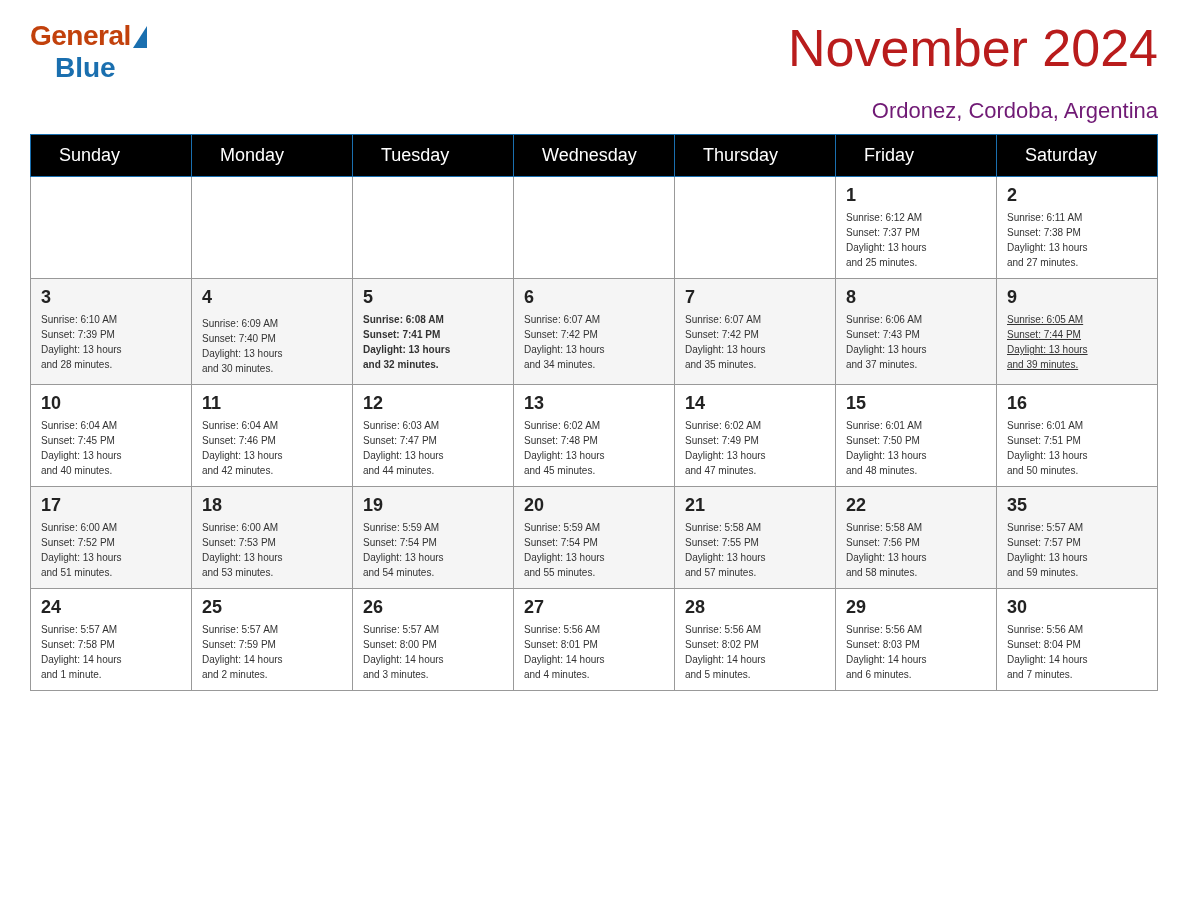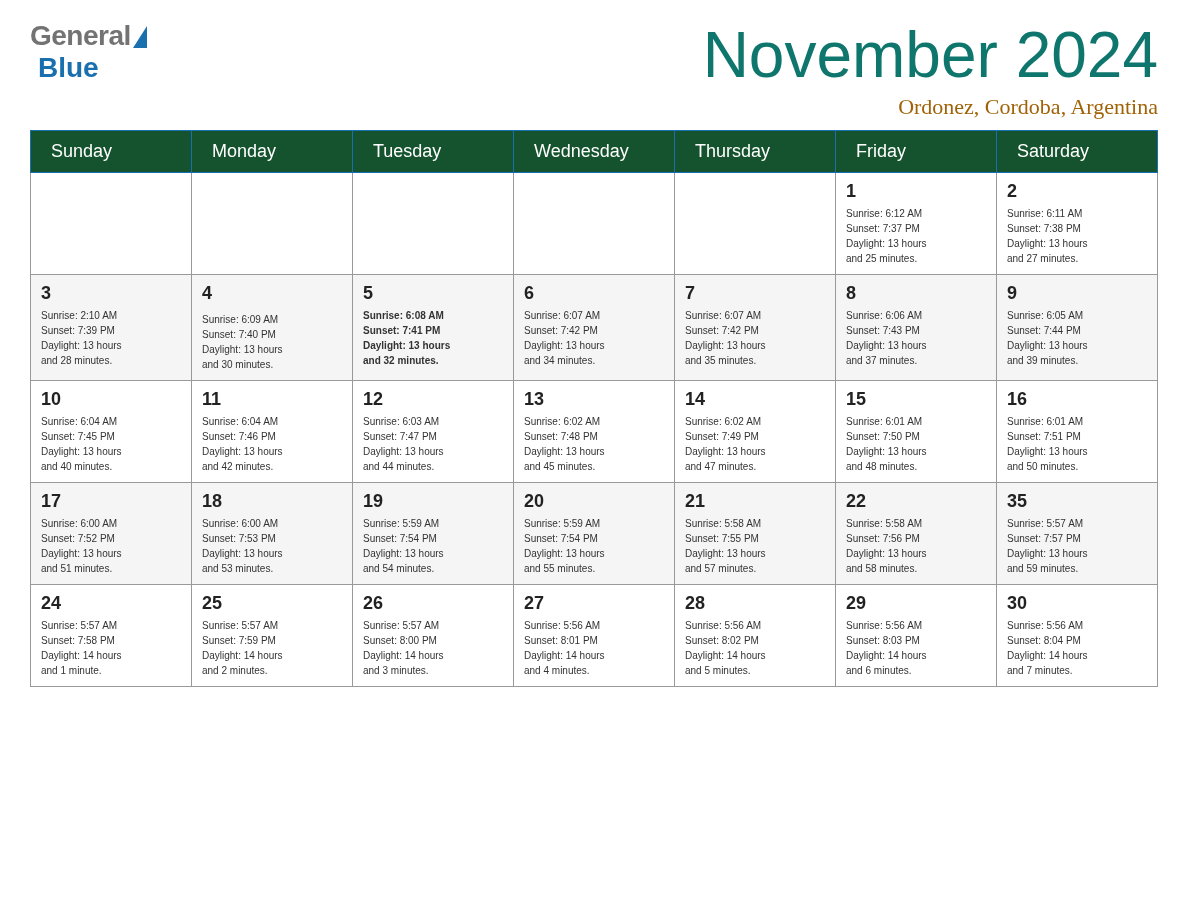--- a/index.html
+++ b/index.html
@@ -28,7 +28,7 @@
     .logo-general {
       font-size: 28px;
       font-weight: bold;
-      color: #737373;
+      color: #c2410c;
       letter-spacing: -0.5px;
     }
     .logo-triangle {

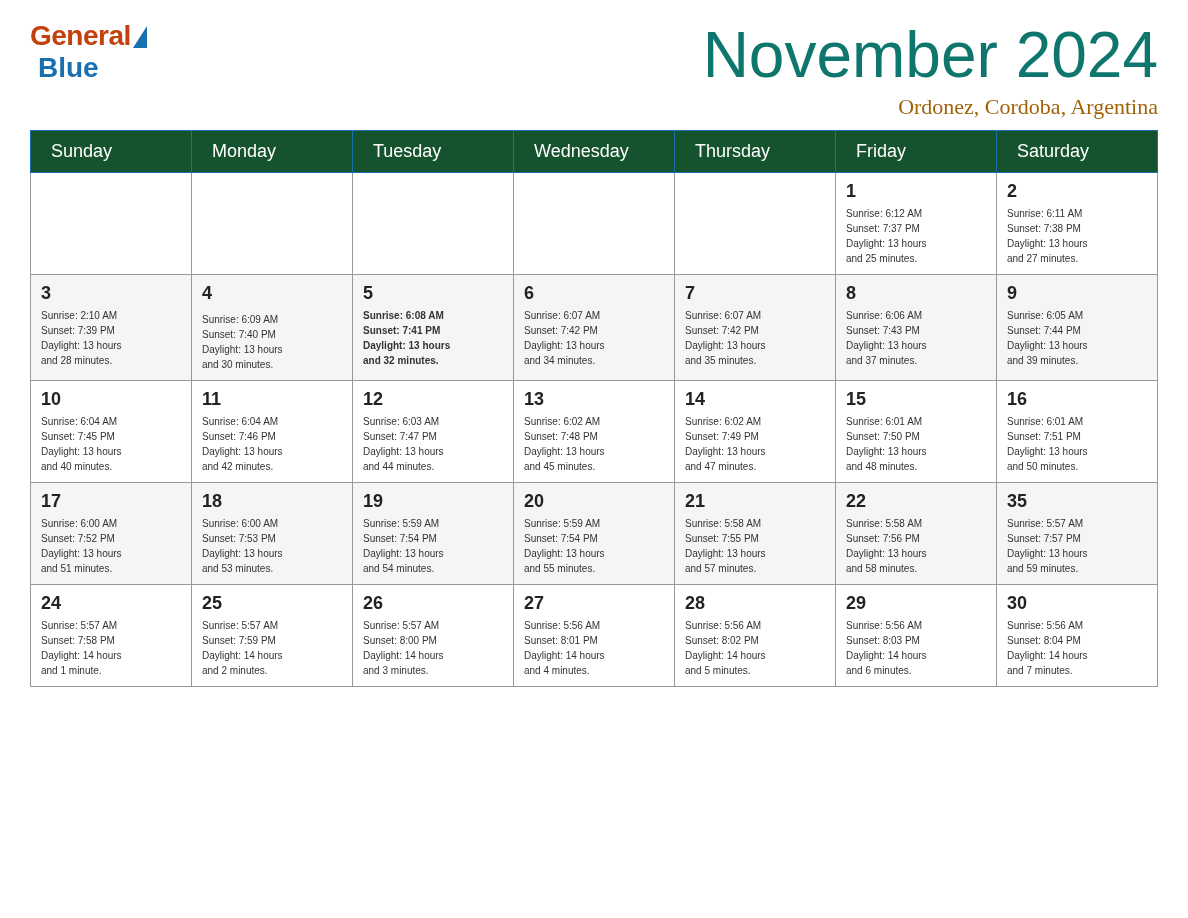--- a/index.html
+++ b/index.html
@@ -115,7 +115,7 @@
       <span class="logo-general">General</span>
       <div class="logo-triangle"></div>
     </div>
-    <div style="margin-left:4px;">
+    <div style="margin-left:21px;">
       <span class="logo-bottom">Blue</span>
     </div>
   </div>

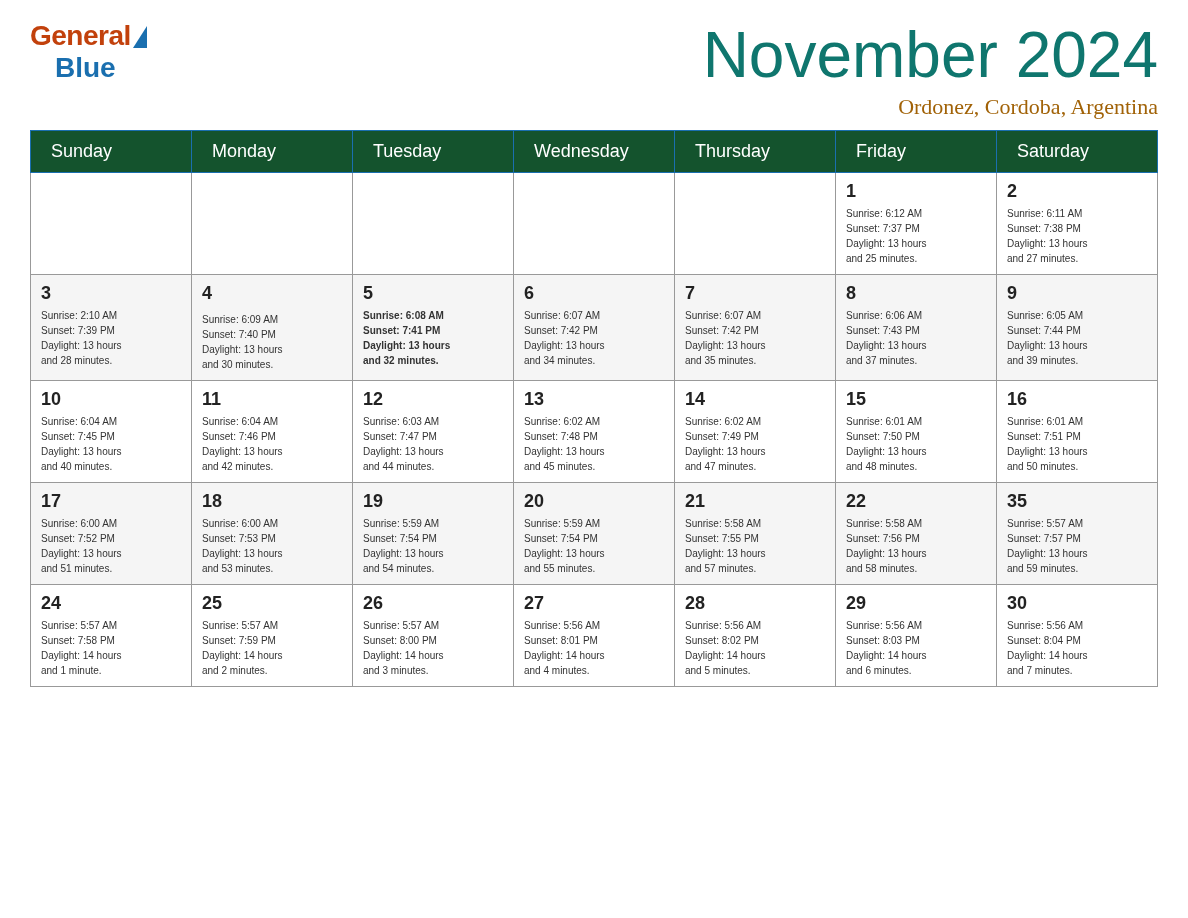--- a/index.html
+++ b/index.html
@@ -49,9 +49,9 @@
       text-align: right;
     }
     .calendar-title {
-      font-size: 64px;
+      font-size: 52px;
       font-weight: normal;
-      color: #0f766e;
+      color: #b91c1c;
       line-height: 1.1;
     }
     .calendar-subtitle {

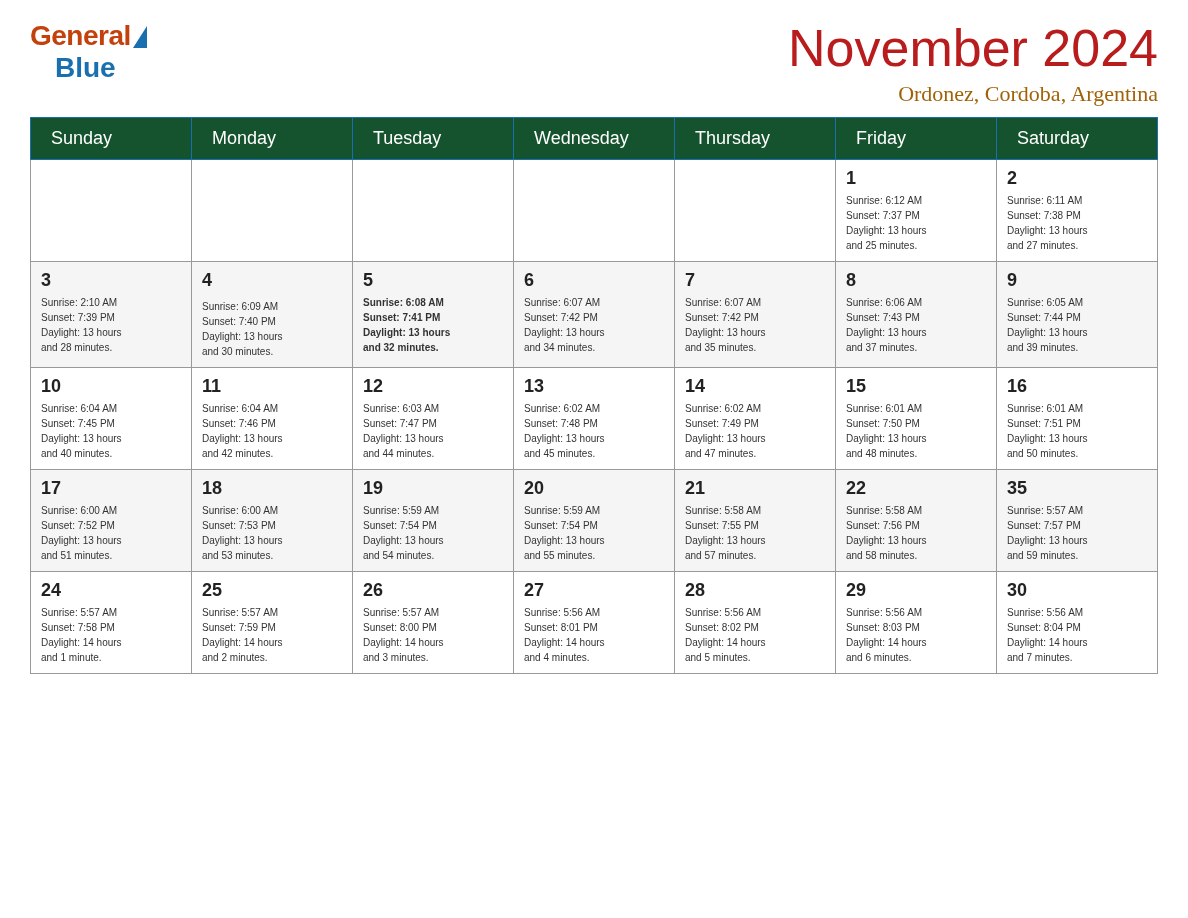--- a/index.html
+++ b/index.html
@@ -56,9 +56,8 @@
     }
     .calendar-subtitle {
       font-size: 22px;
-      color: #a16207;
-      margin-top: 4px;
-      font-family: Liberation Serif, serif;
+      color: #701a75;
+      margin-top: 21px;
     }
     .calendar-table {
       width: 100%;

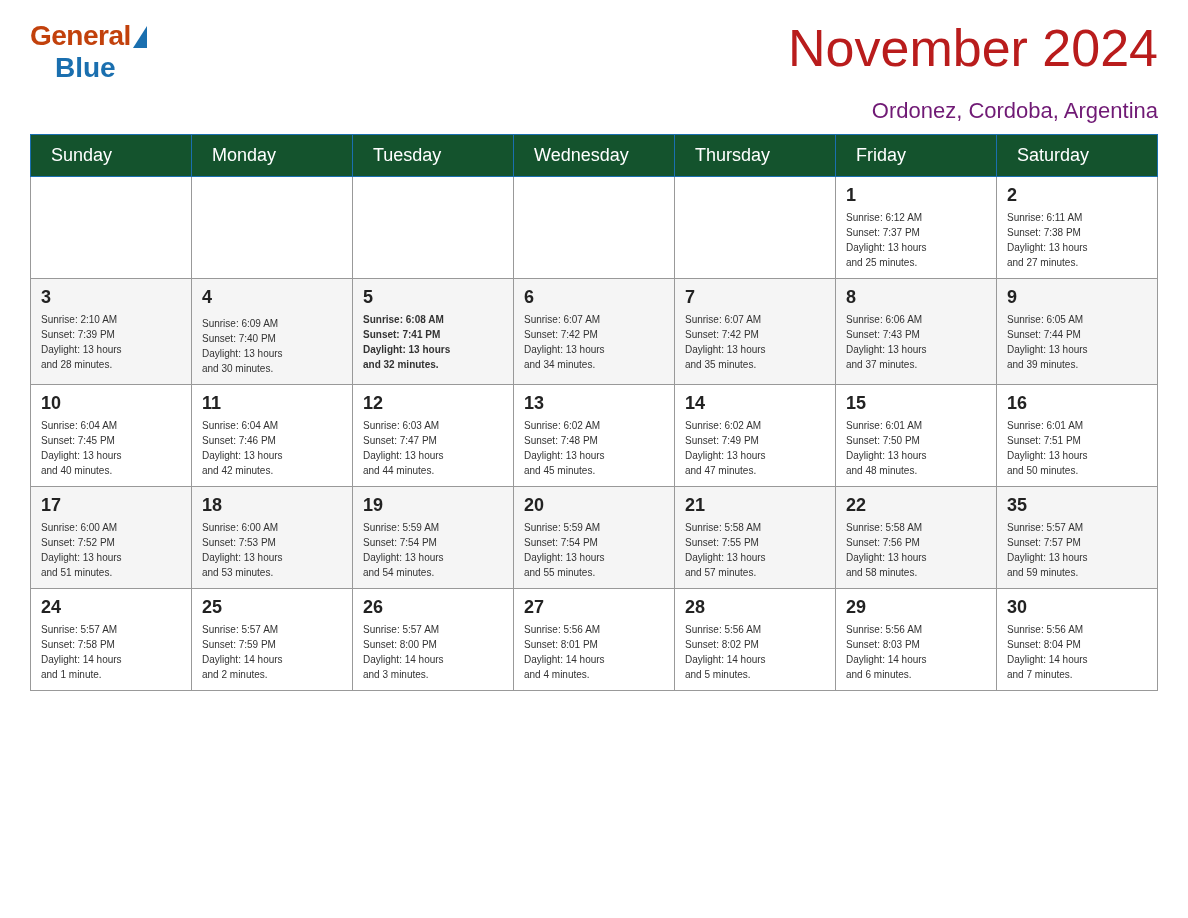--- a/index.html
+++ b/index.html
@@ -65,11 +65,11 @@
       margin-top: 8px;
     }
     .calendar-table th {
-      background-color: #14532d;
+      background-color: #000000;
       color: #fff;
       font-size: 18px;
       font-weight: normal;
-      padding: 10px 20px;
+      padding: 10px 28px;
       text-align: left;
       border: 1px solid #1a6faf;
     }

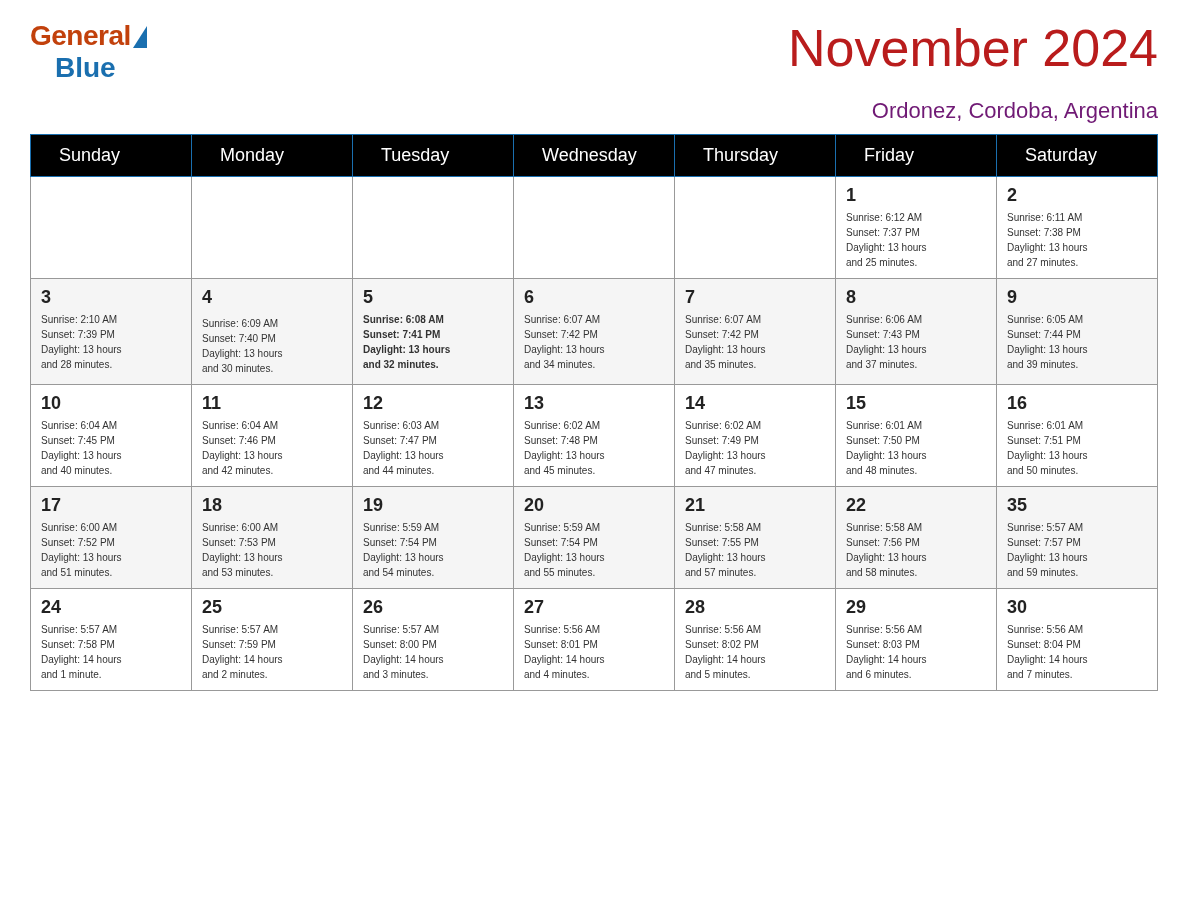--- a/index.html
+++ b/index.html
@@ -161,7 +161,7 @@
       <tr class="row-even">
         <td>
           <div class="day-number">3</div>
-          <div class="day-info" style="white-space: pre-line;">Sunrise: 2:10 AM
+          <div class="day-info" style="white-space: pre-line;">Sunrise: 6:10 AM
 Sunset: 7:39 PM
 Daylight: 13 hours
 and 28 minutes.</div>

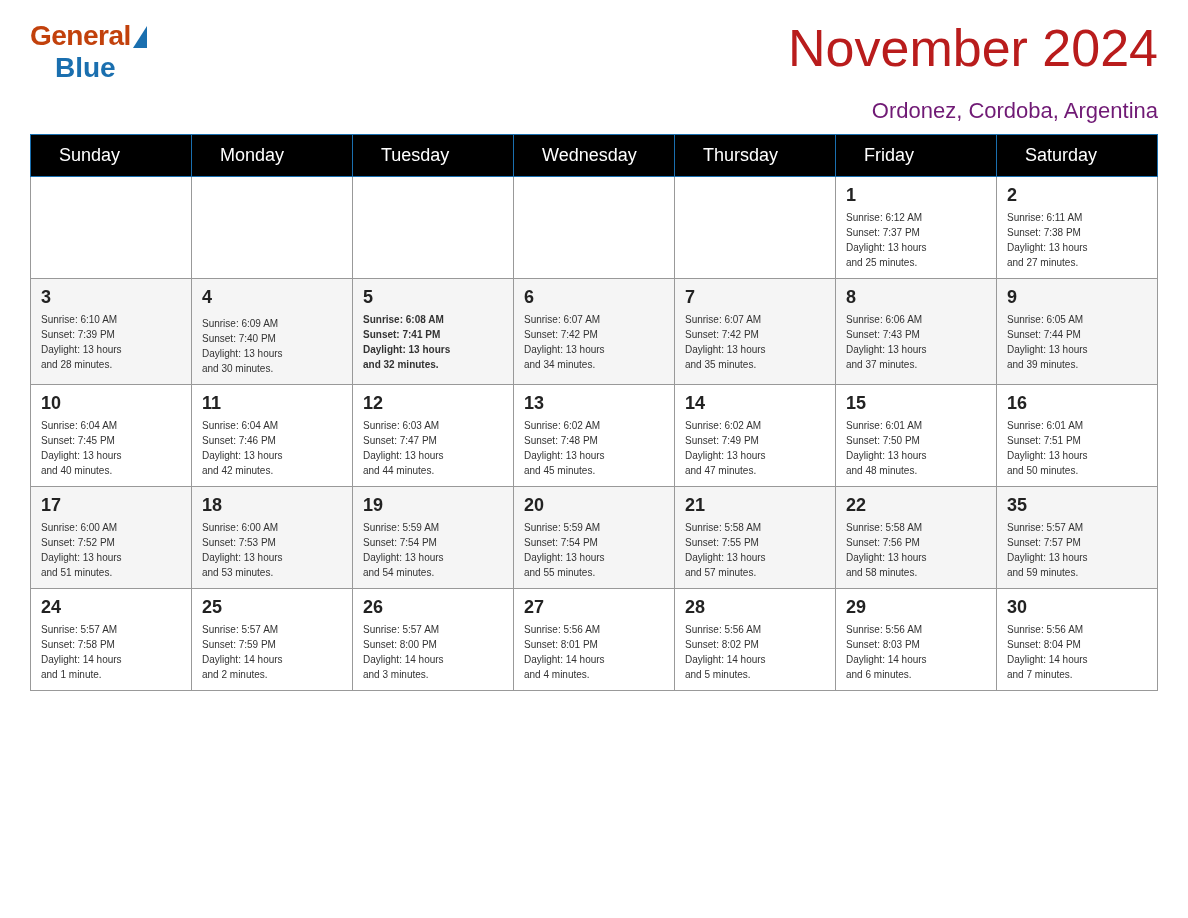--- a/index.html
+++ b/index.html
@@ -203,7 +203,7 @@
         </td>
         <td>
           <div class="day-number">9</div>
-          <div class="day-info" style="white-space: pre-line;">Sunrise: 6:05 AM
+          <div class="day-info" style="white-space: pre-line; text-decoration: underline;">Sunrise: 6:05 AM
 Sunset: 7:44 PM
 Daylight: 13 hours
 and 39 minutes.</div>

